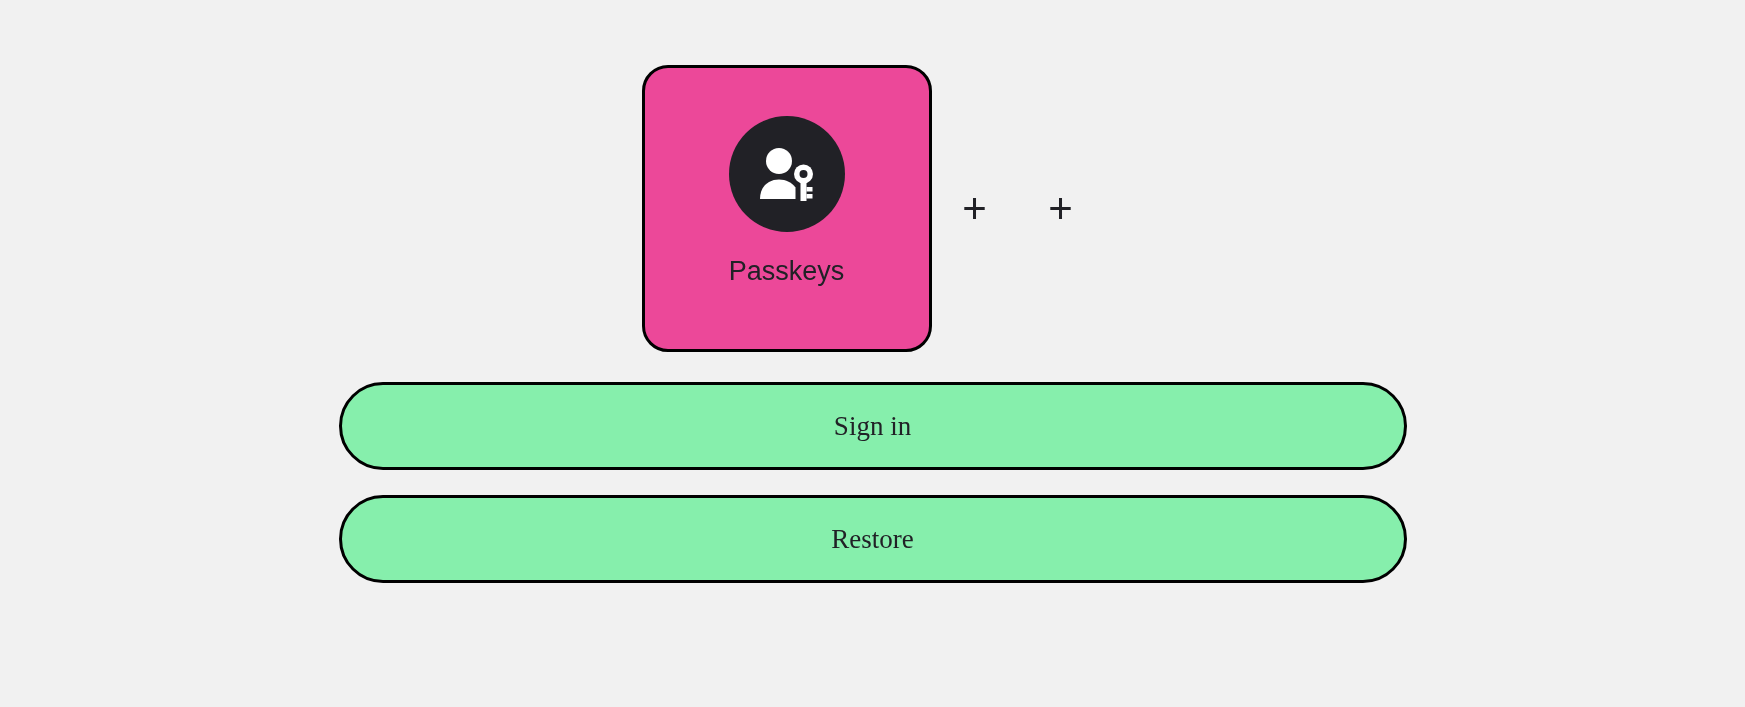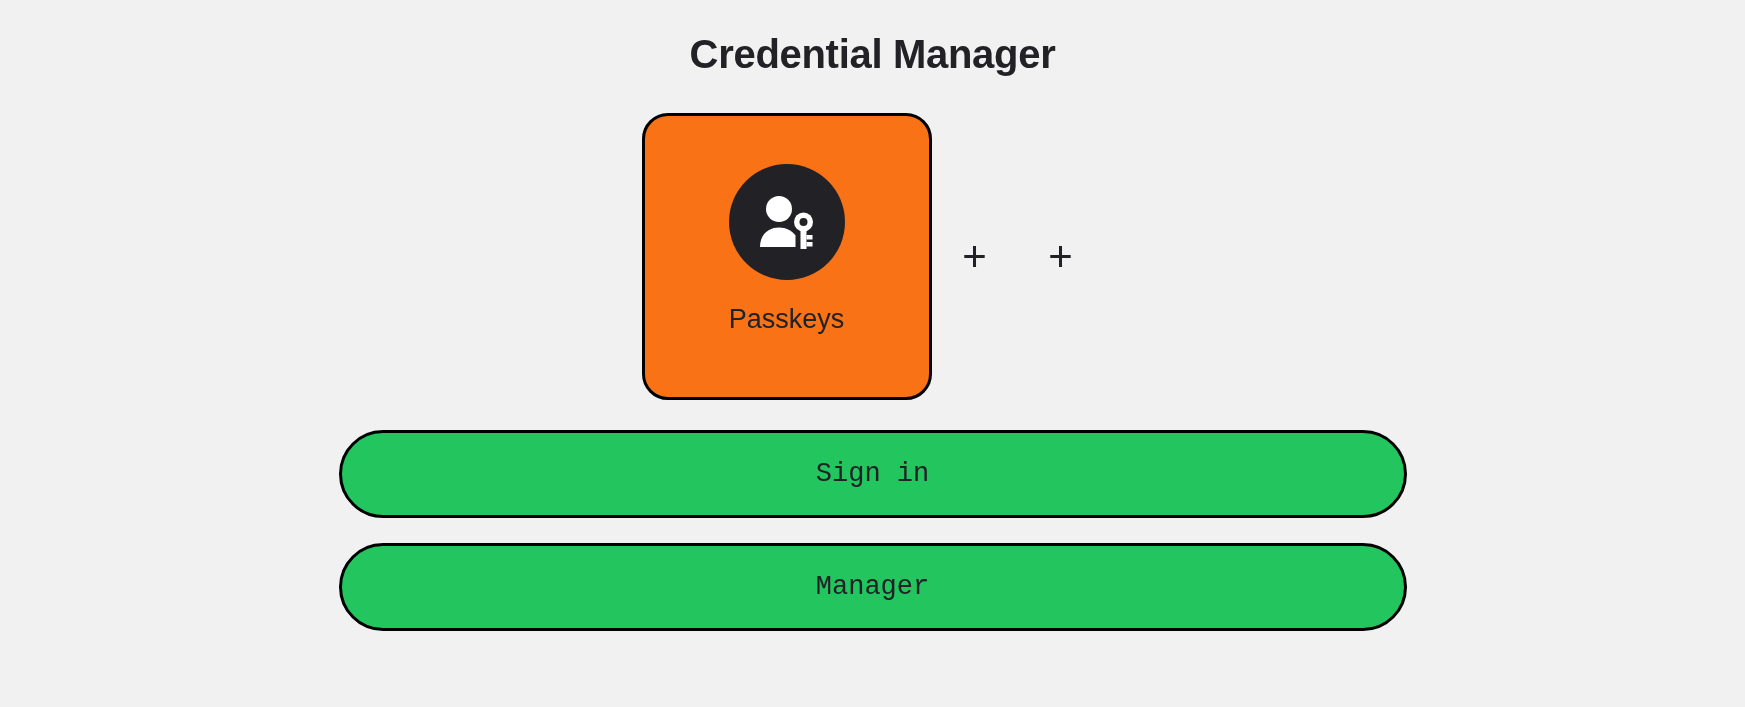--- a/index.html
+++ b/index.html
@@ -104,7 +104,6 @@
 
 <div class="page">
 
-  <h1 class="page-title">Credential Manager</h1>
 
   <div class="cards-row">
 

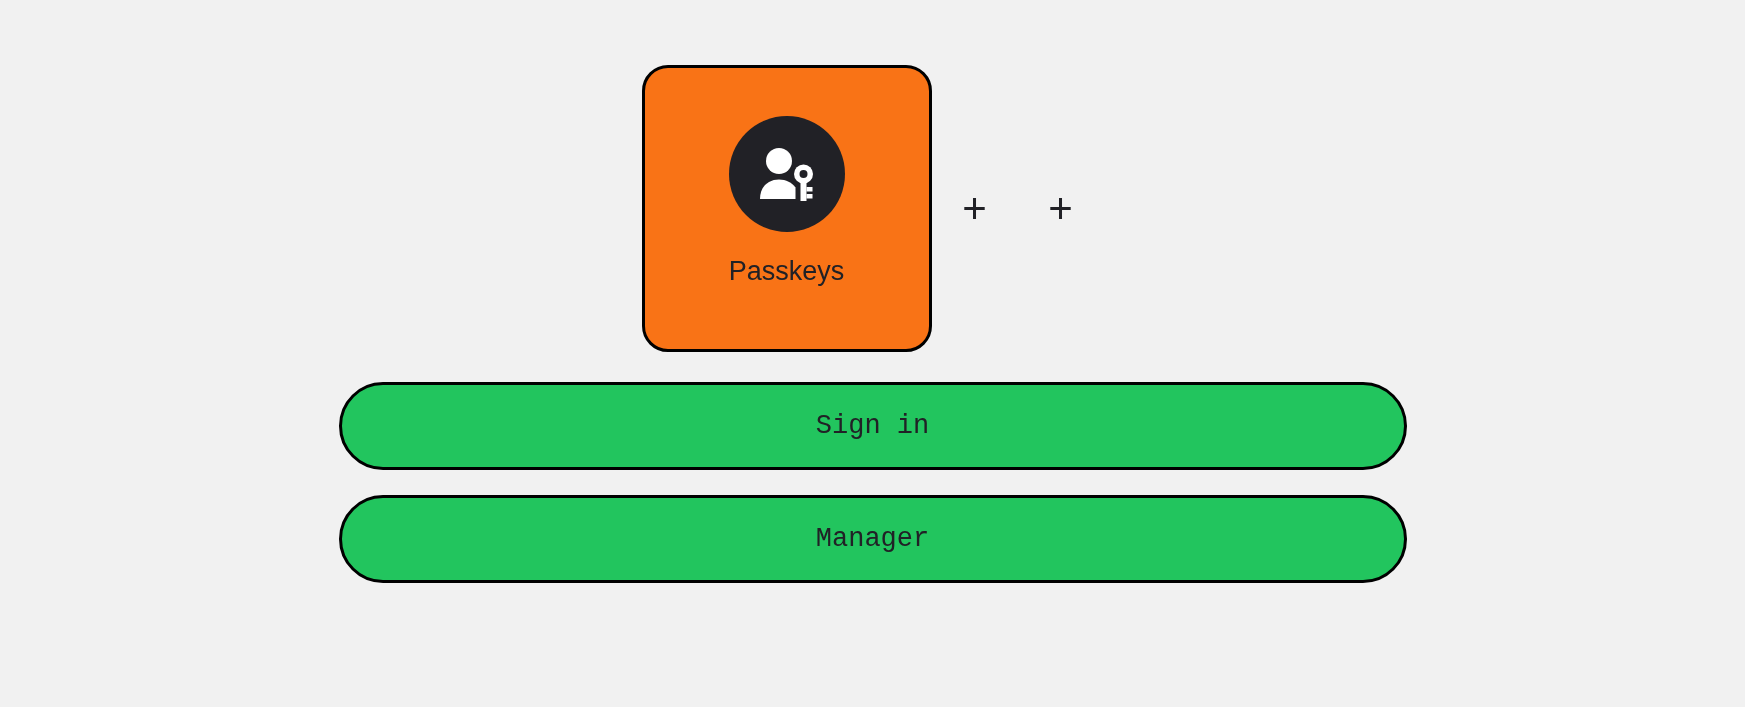--- a/index.html
+++ b/index.html
@@ -43,7 +43,7 @@
   .card {
     width: 290px;
     height: 287px;
-    background: #f97316;
+    background: #ec4899;
     border: 3px solid #000000;
     border-radius: 26px;
     box-sizing: border-box;

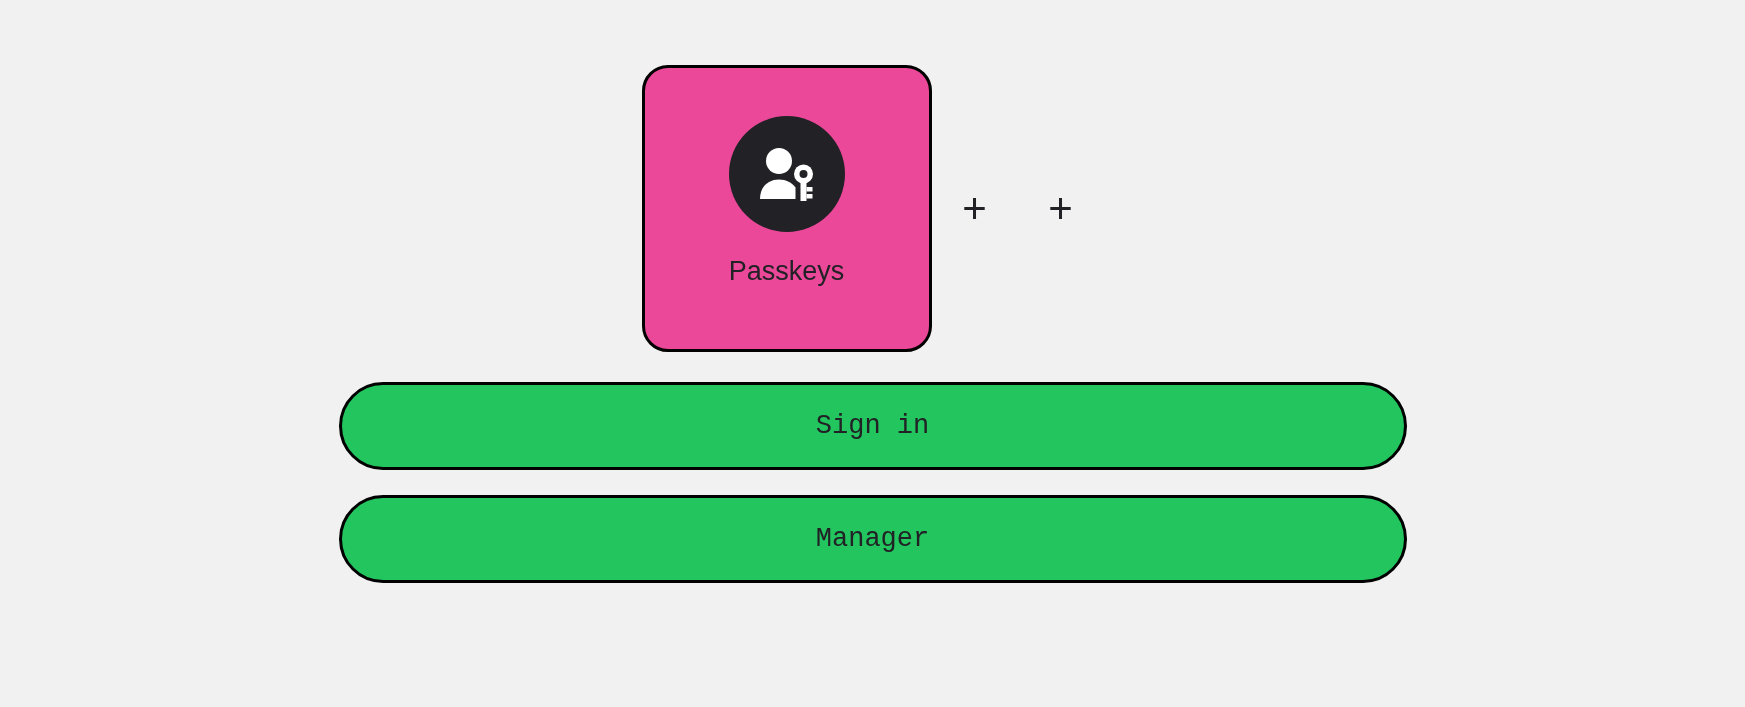--- a/index.html
+++ b/index.html
@@ -82,7 +82,7 @@
     width: 1068px;
     height: 88px;
     margin-top: 28px;
-    background: #22c55e;
+    background: #86efac;
     border: 3px solid #000000;
     border-radius: 50px;
     box-sizing: border-box;
@@ -91,7 +91,7 @@
     justify-content: center;
     font-size: 27px;
     color: #212126;
-    font-family: Liberation Mono, monospace;
+    font-family: Liberation Serif, serif;
     cursor: pointer;
     padding: 0;
   }

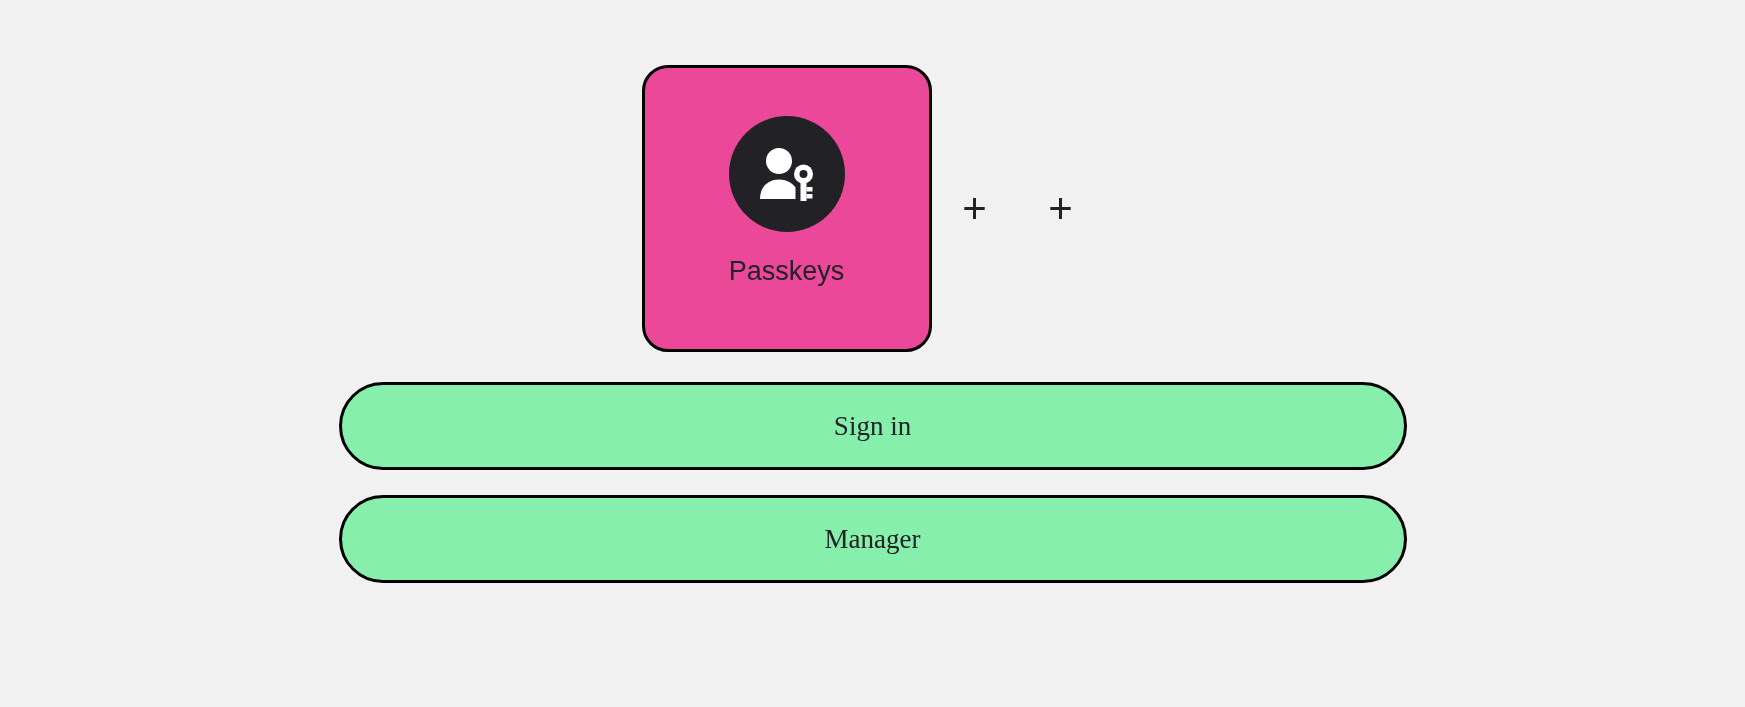--- a/index.html
+++ b/index.html
@@ -132,7 +132,7 @@
 
   <button class="btn btn-signin">Sign in</button>
 
-  <button class="btn btn-restore">Manager</button>
+  <button class="btn btn-restore">Restore</button>
 
 </div>
 

